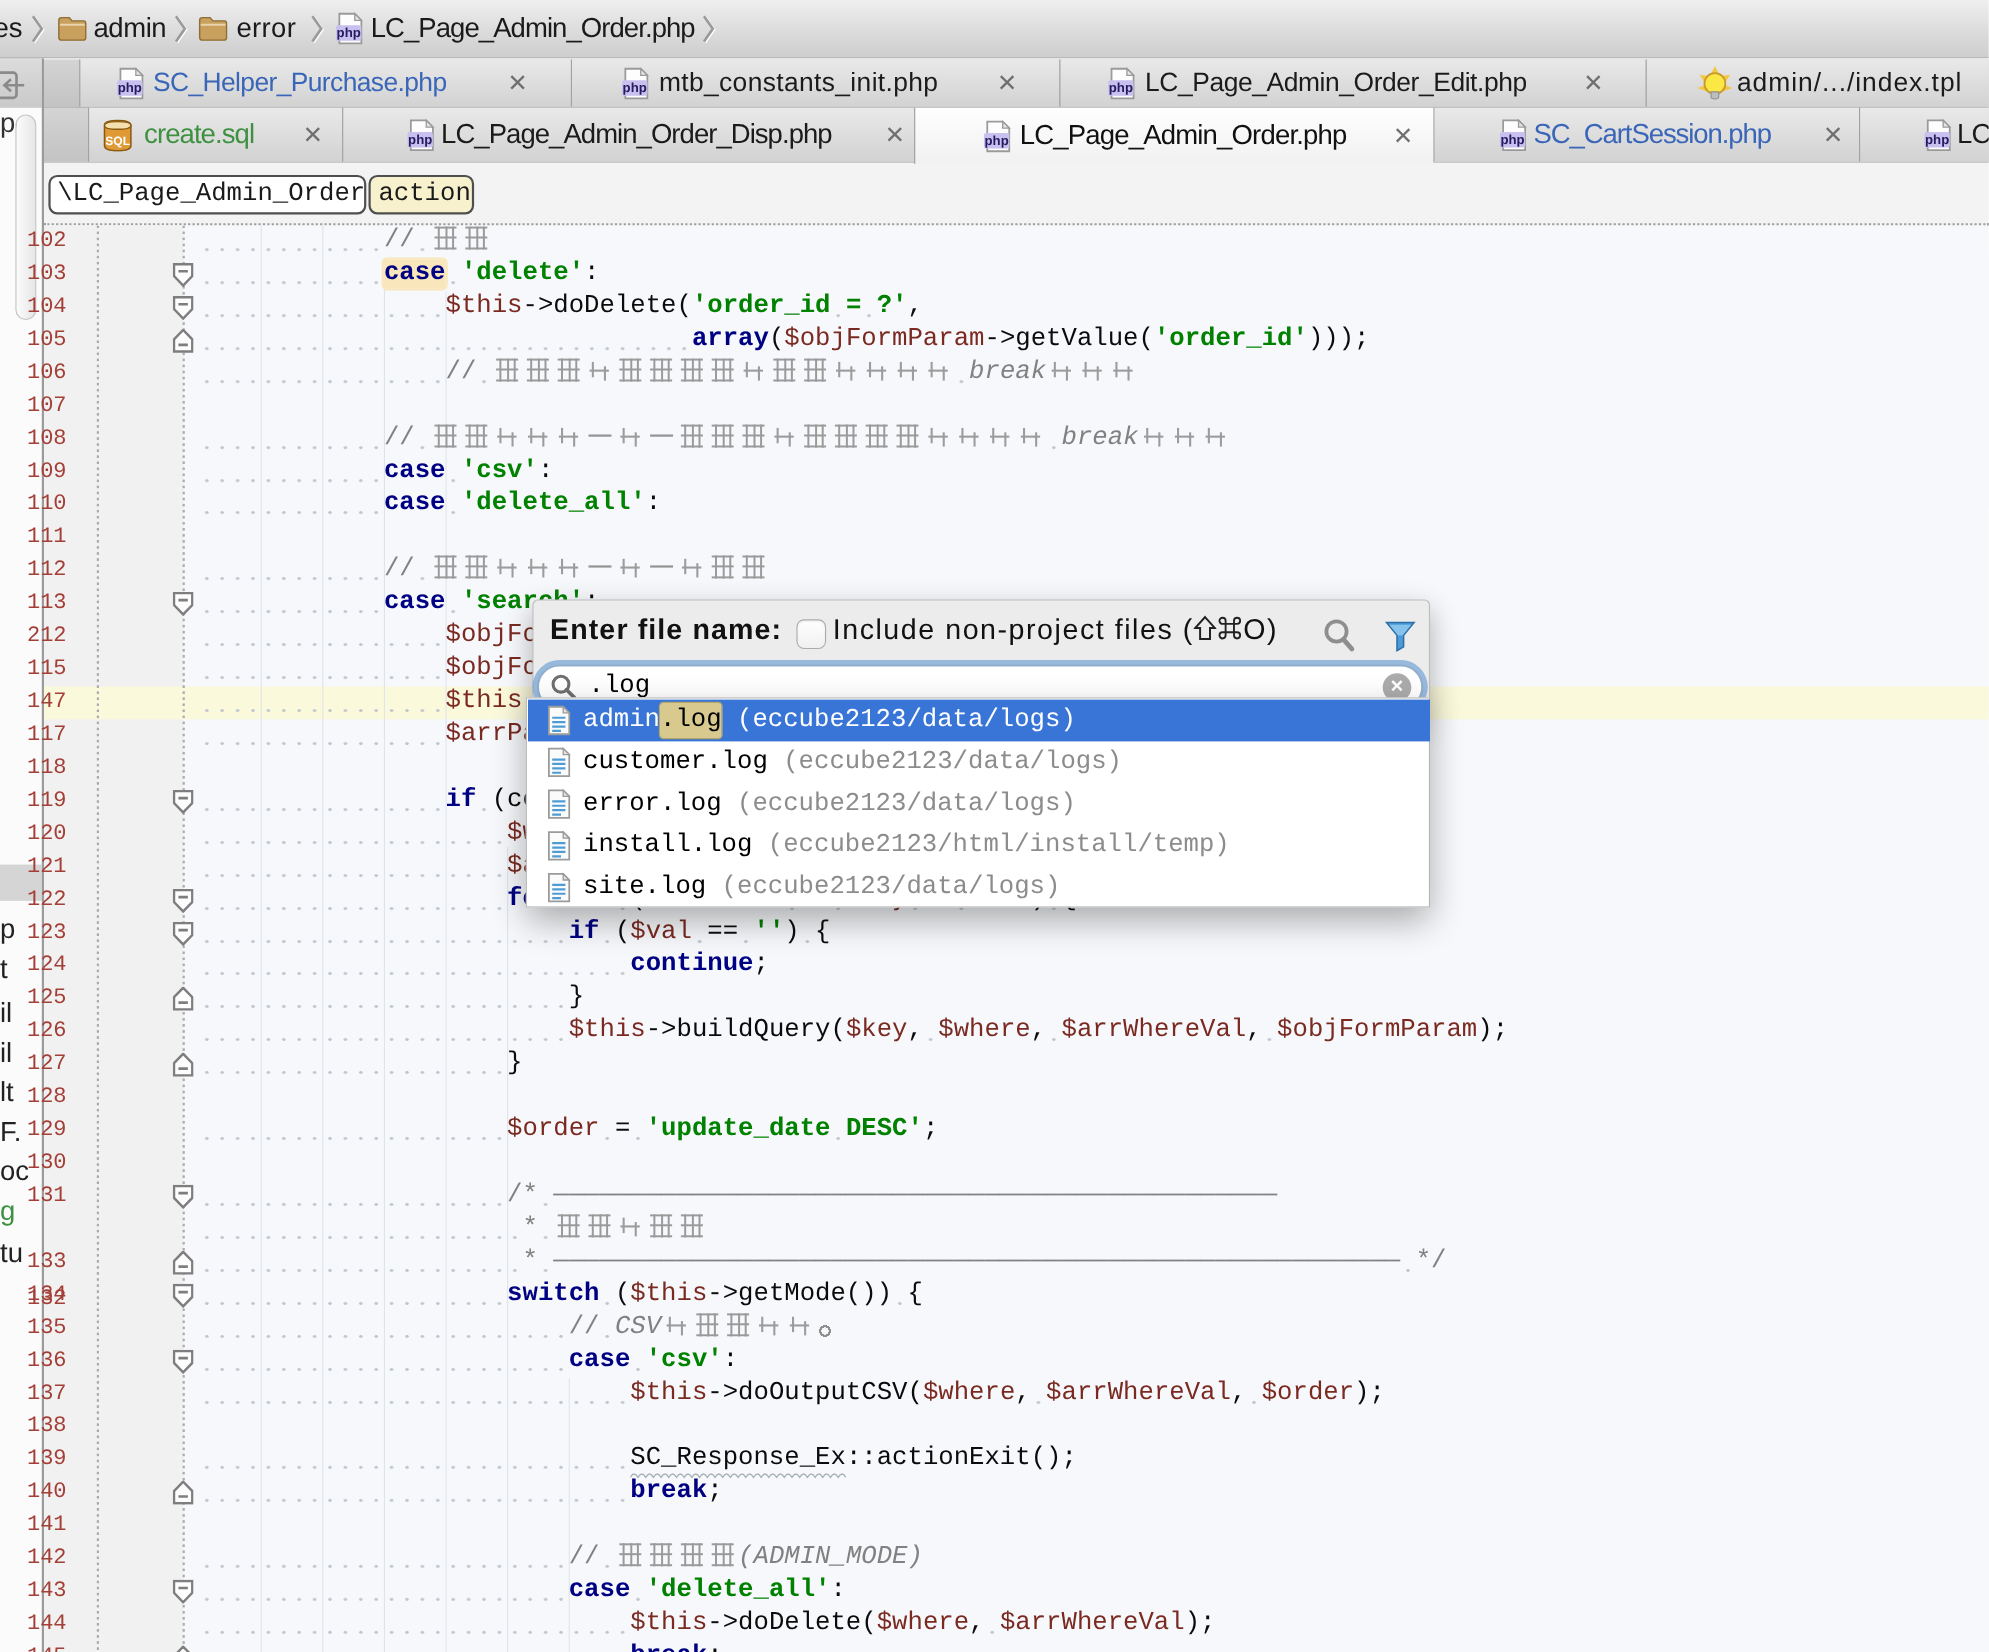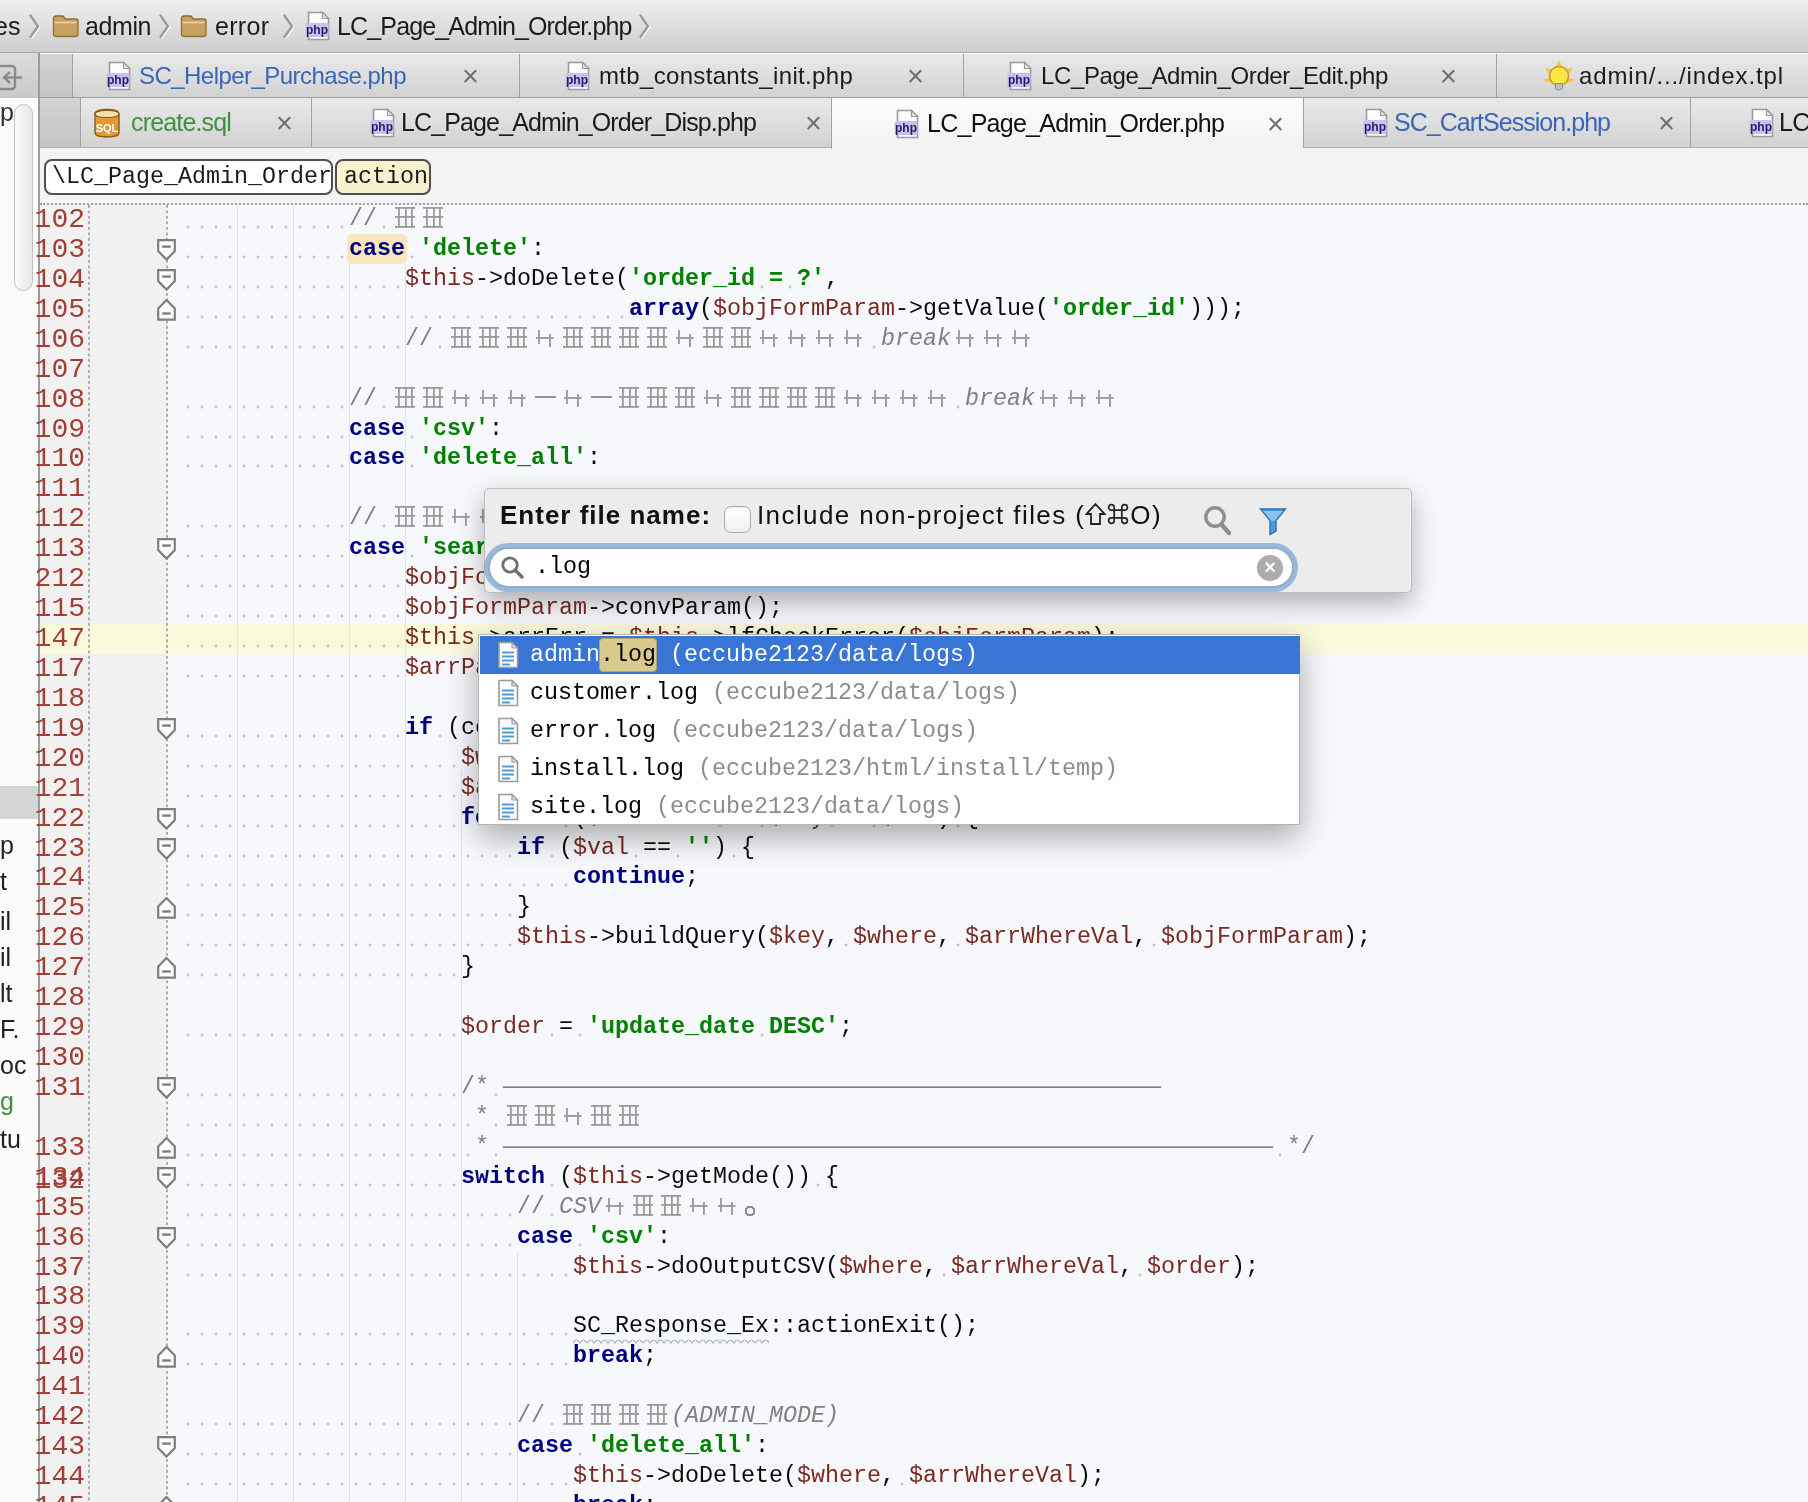--- a/index.html
+++ b/index.html
@@ -25,7 +25,7 @@
 #gutter{position:absolute;left:40px;top:205px;width:127px;height:1297px;background:#F1F1F1}
 .dotv{position:absolute;top:205px;height:1297px;width:2px;background-image:linear-gradient(#ABABAB 2.4px,transparent 2.4px);background-size:2px 5.5px}
 #yline{position:absolute;left:40px;top:624.0px;width:1768px;height:29.93px;background:#FBF9DC}
-.ln{position:absolute;left:0px;width:85px;text-align:right;font-family:"Liberation Mono",monospace;font-size:28px;line-height:29.93px;color:#A33F36;height:29.93px}
+.ln{position:absolute;left:0px;width:85px;text-align:center;font-family:"Liberation Mono",monospace;font-size:20px;line-height:29.93px;color:#A33F36;height:29.93px}
 .cl{position:absolute;left:181.0px;white-space:pre;font-family:"Liberation Mono",monospace;font-size:23.33px;line-height:29.93px;height:29.93px;color:#000}
 .cl .k{color:#000083;font-weight:bold}
 .cl .s{color:#008100;font-weight:bold}

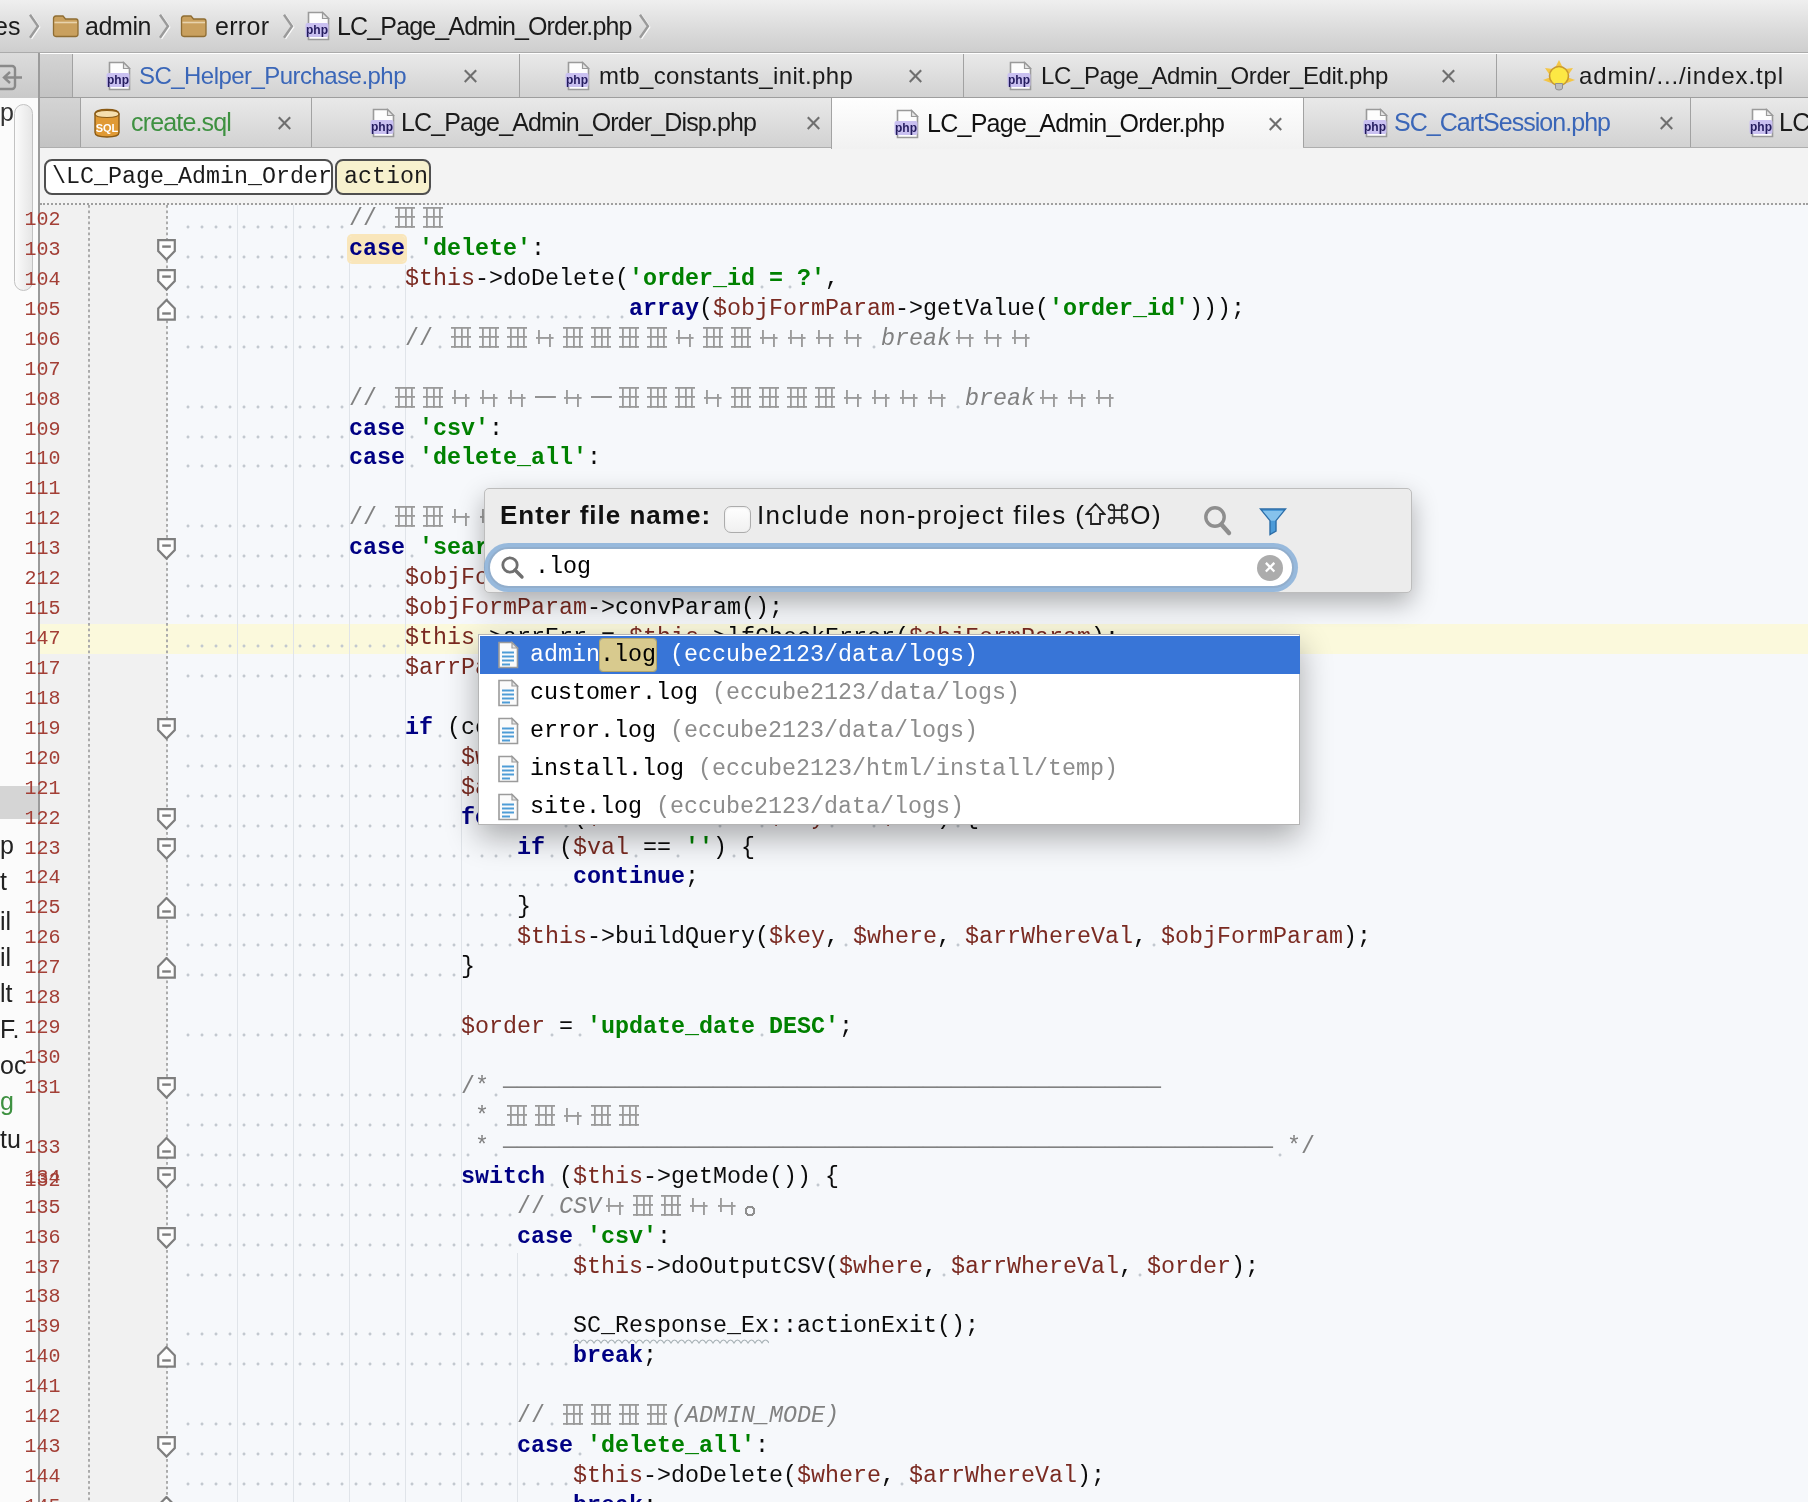--- a/index.html
+++ b/index.html
@@ -53,7 +53,7 @@
 .ig{position:absolute;width:1px;background:#E0E4E9}
 .fold{position:absolute;left:157px;width:19px;height:22px}
 .fold svg{display:block}
-#pp1{position:absolute;left:484px;top:488px;width:928px;height:105px;background:#ECECEC;border:1px solid #BDBDBD;border-radius:5px;box-shadow:0 10px 26px rgba(0,0,0,.30)}
+#pp1{position:absolute;left:484px;top:545px;width:816px;height:105px;background:#ECECEC;border:1px solid #BDBDBD;border-radius:5px;box-shadow:0 10px 26px rgba(0,0,0,.30)}
 #pp1 .ttl{position:absolute;left:15px;top:11px;font-size:26px;font-weight:bold;letter-spacing:1px;color:#111}
 #cb{position:absolute;left:239px;top:17px;width:27px;height:27px;background:linear-gradient(#FFFFFF,#F0F0F0);border:1px solid #ACACAC;border-radius:7px;box-shadow:inset 0 1px 2px rgba(0,0,0,.08)}
 #pp1 .lbl{position:absolute;left:272px;top:11px;font-size:26px;letter-spacing:1.4px;color:#111;white-space:nowrap}

